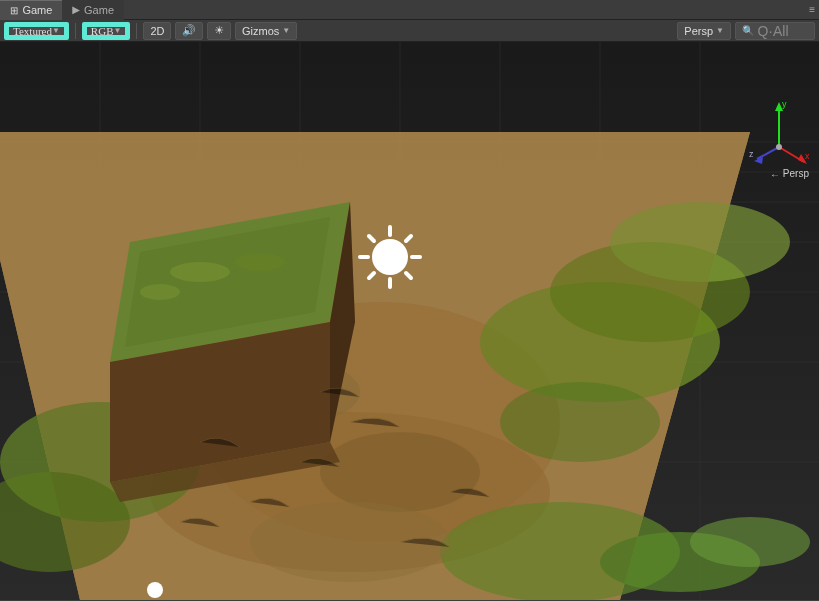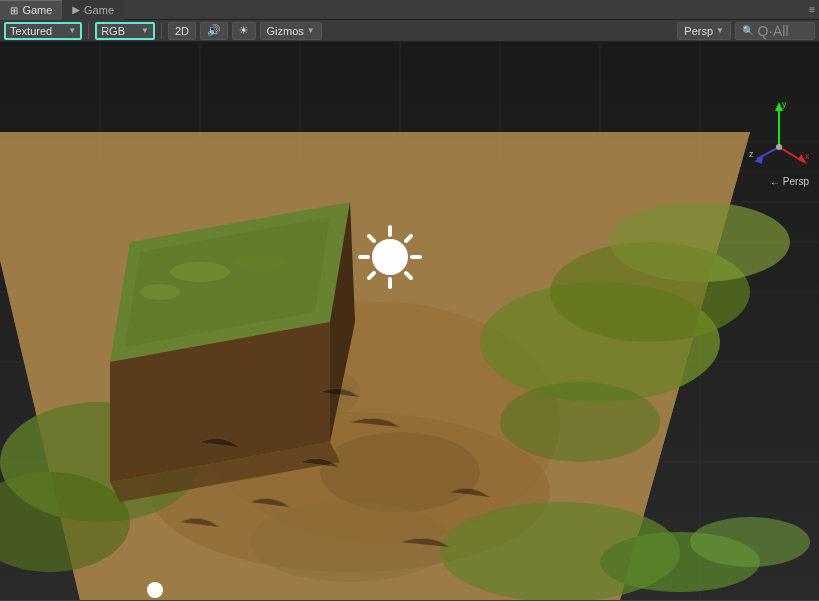--- a/index.html
+++ b/index.html
@@ -55,14 +55,15 @@
       display: flex;
       align-items: center;
       background: #4a4a4a;
-      border: 2px solid #5eead4;
+      border: 5px solid #5eead4;
       border-radius: 2px;
       padding: 1px 4px;
       font-size: 11px;
       color: #ddd;
-      gap: 16px;
+      gap: 0;
       cursor: pointer;
       height: 18px;
+      font-family: Liberation Serif, serif;
     }
     .toolbar-select .arrow {
       font-size: 8px;

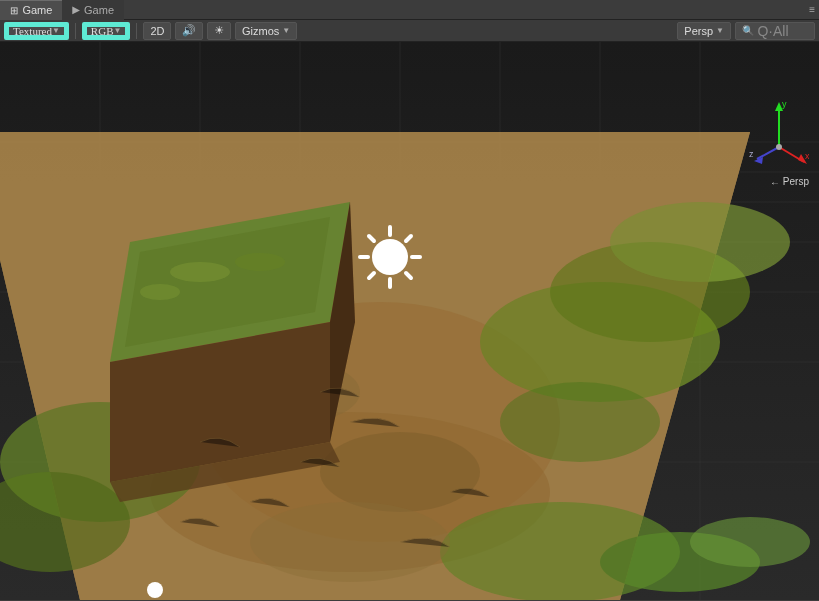--- a/index.html
+++ b/index.html
@@ -139,7 +139,7 @@
     }
     .gizmo-label {
       position: absolute;
-      bottom: 0;
+      bottom: 8px;
       right: 0;
       font-size: 10px;
       color: #ccc;

